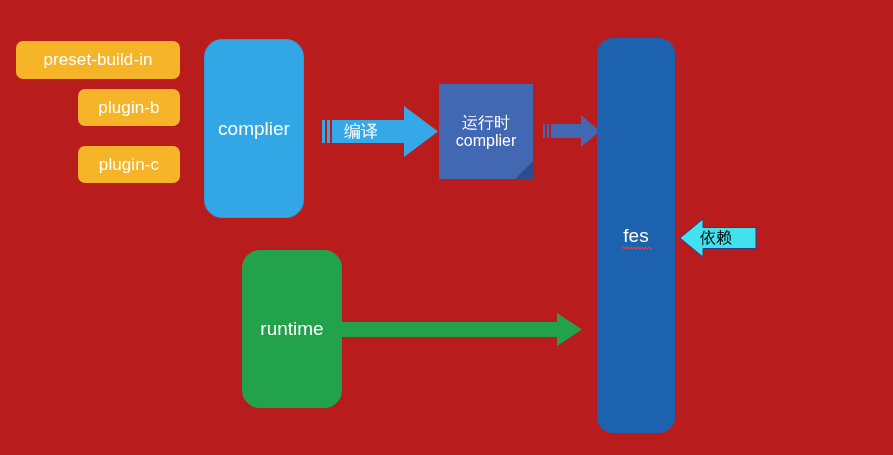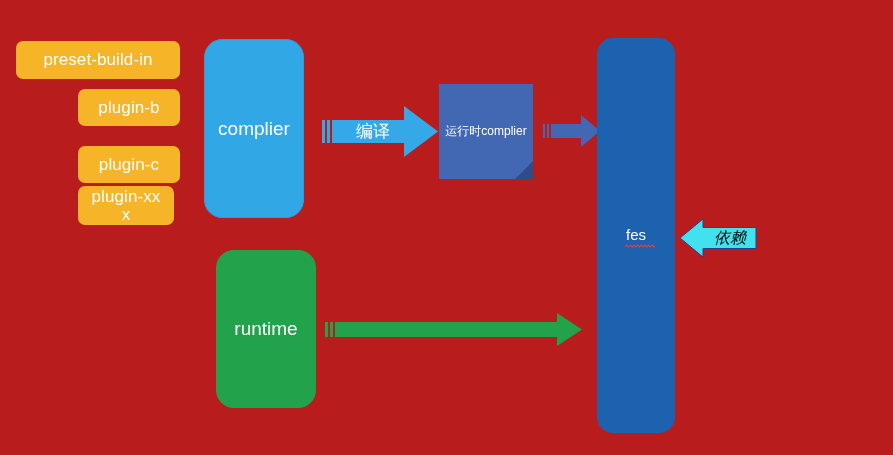--- a/index.html
+++ b/index.html
@@ -105,7 +105,7 @@
     position: absolute;
     display: flex;
     align-items: center;
-    justify-content: flex-end;
+    justify-content: flex-start;
     font-size: 17px;
     white-space: nowrap;
   }

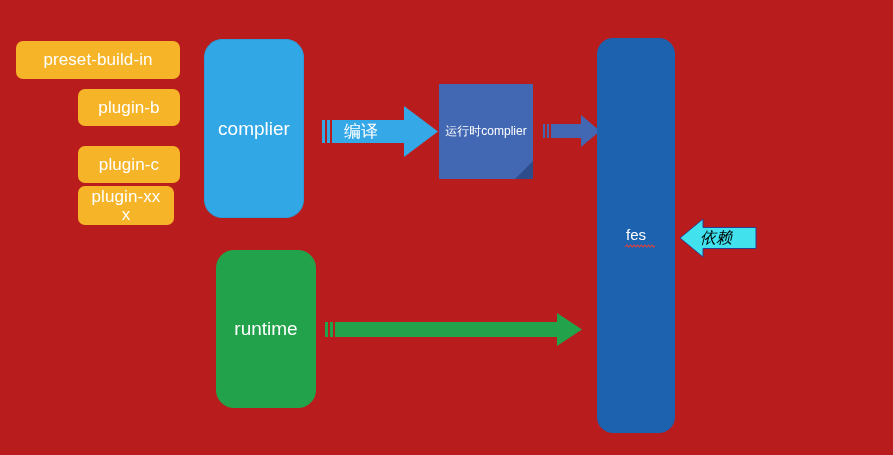--- a/index.html
+++ b/index.html
@@ -74,8 +74,8 @@
   .notebox {
     background: #4169B8;
     background: #4268B4;
-    font-size: 12px;
-    flex-direction: row;
+    font-size: 16px;
+    flex-direction: column;
   }
   .notebox .fold {
     position: absolute;

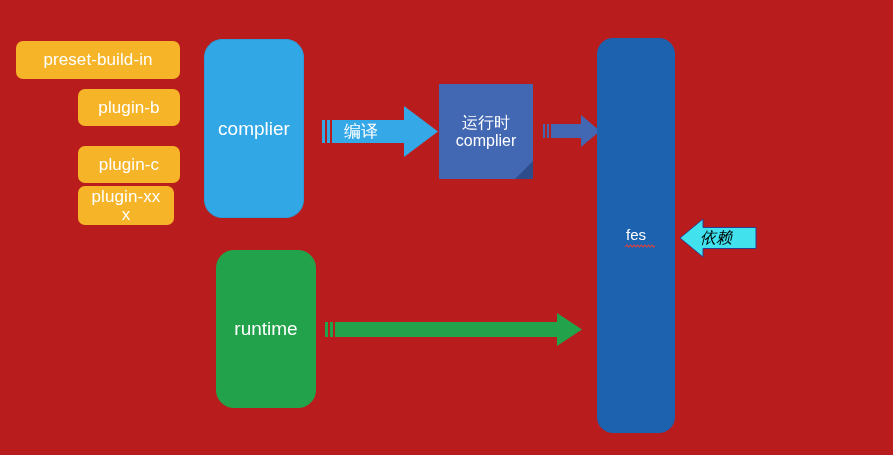--- a/index.html
+++ b/index.html
@@ -129,9 +129,6 @@
     <span>plugin-c</span>
   </div>
 
-  <div class="node chip" style="left:78px; top:186px; width:96px; height:39px; overflow:visible;">
-    <span style="display:block; width:72px; word-break:break-all; line-height:1.05;">plugin-xxx</span>
-  </div>
 
   <div class="node rbox complier" style="left:204px; top:39px; width:100px; height:179px;">
     <span>complier</span>

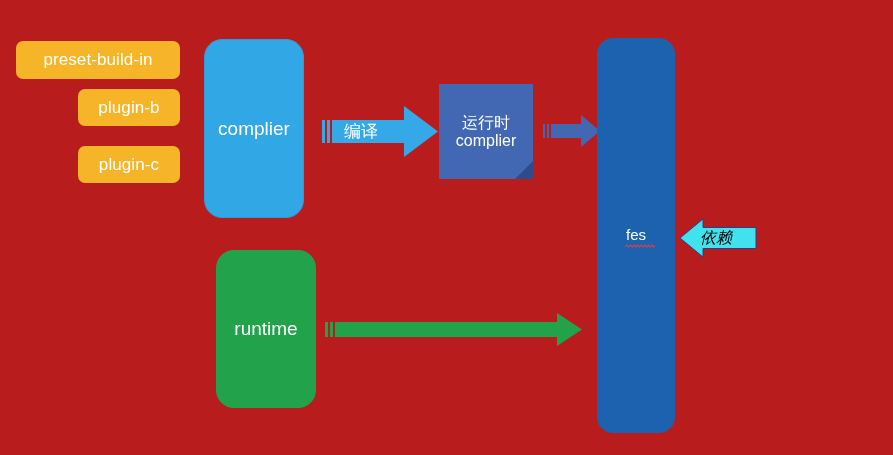--- a/index.html
+++ b/index.html
@@ -59,7 +59,7 @@
   }
   .fes-label {
     position: relative;
-    font-size: 15px;
+    font-size: 19px;
     display: inline-block;
   }
   .fes-label .squiggle {

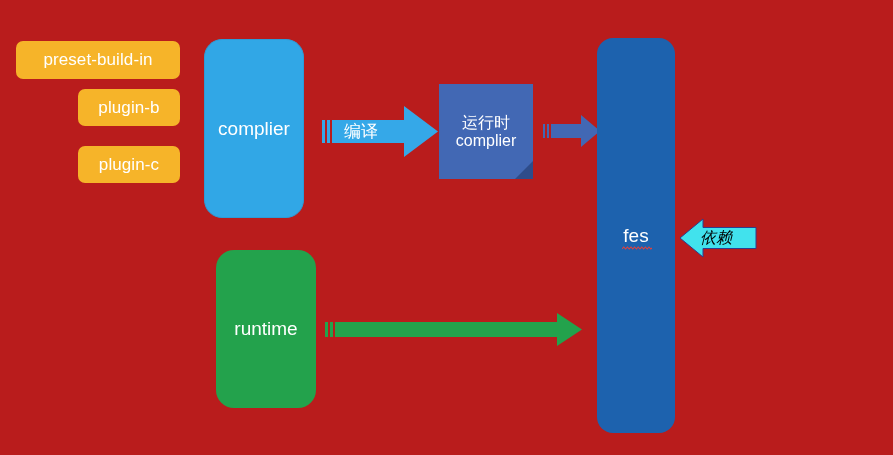--- a/index.html
+++ b/index.html
@@ -110,7 +110,7 @@
     white-space: nowrap;
   }
   .lbl-white { color: #ffffff; }
-  .lbl-black { color: #000000; font-size: 16px; font-style: italic; }
+  .lbl-black { color: #000000; font-size: 16px; }
 </style>
 </head>
 <body>

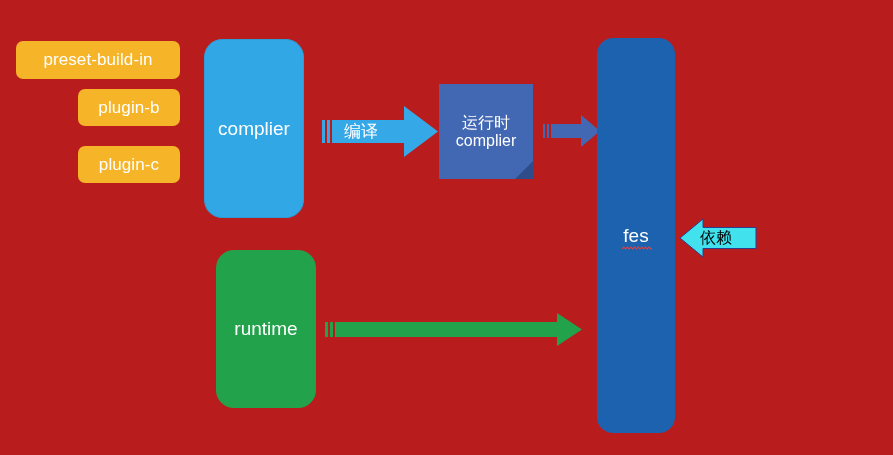--- a/index.html
+++ b/index.html
@@ -51,6 +51,7 @@
   .runtime {
     background: #22A04B;
     background: #23A24C;
+    margin-left: 26px;
   }
   .fes {
     background: #1F63AF;

